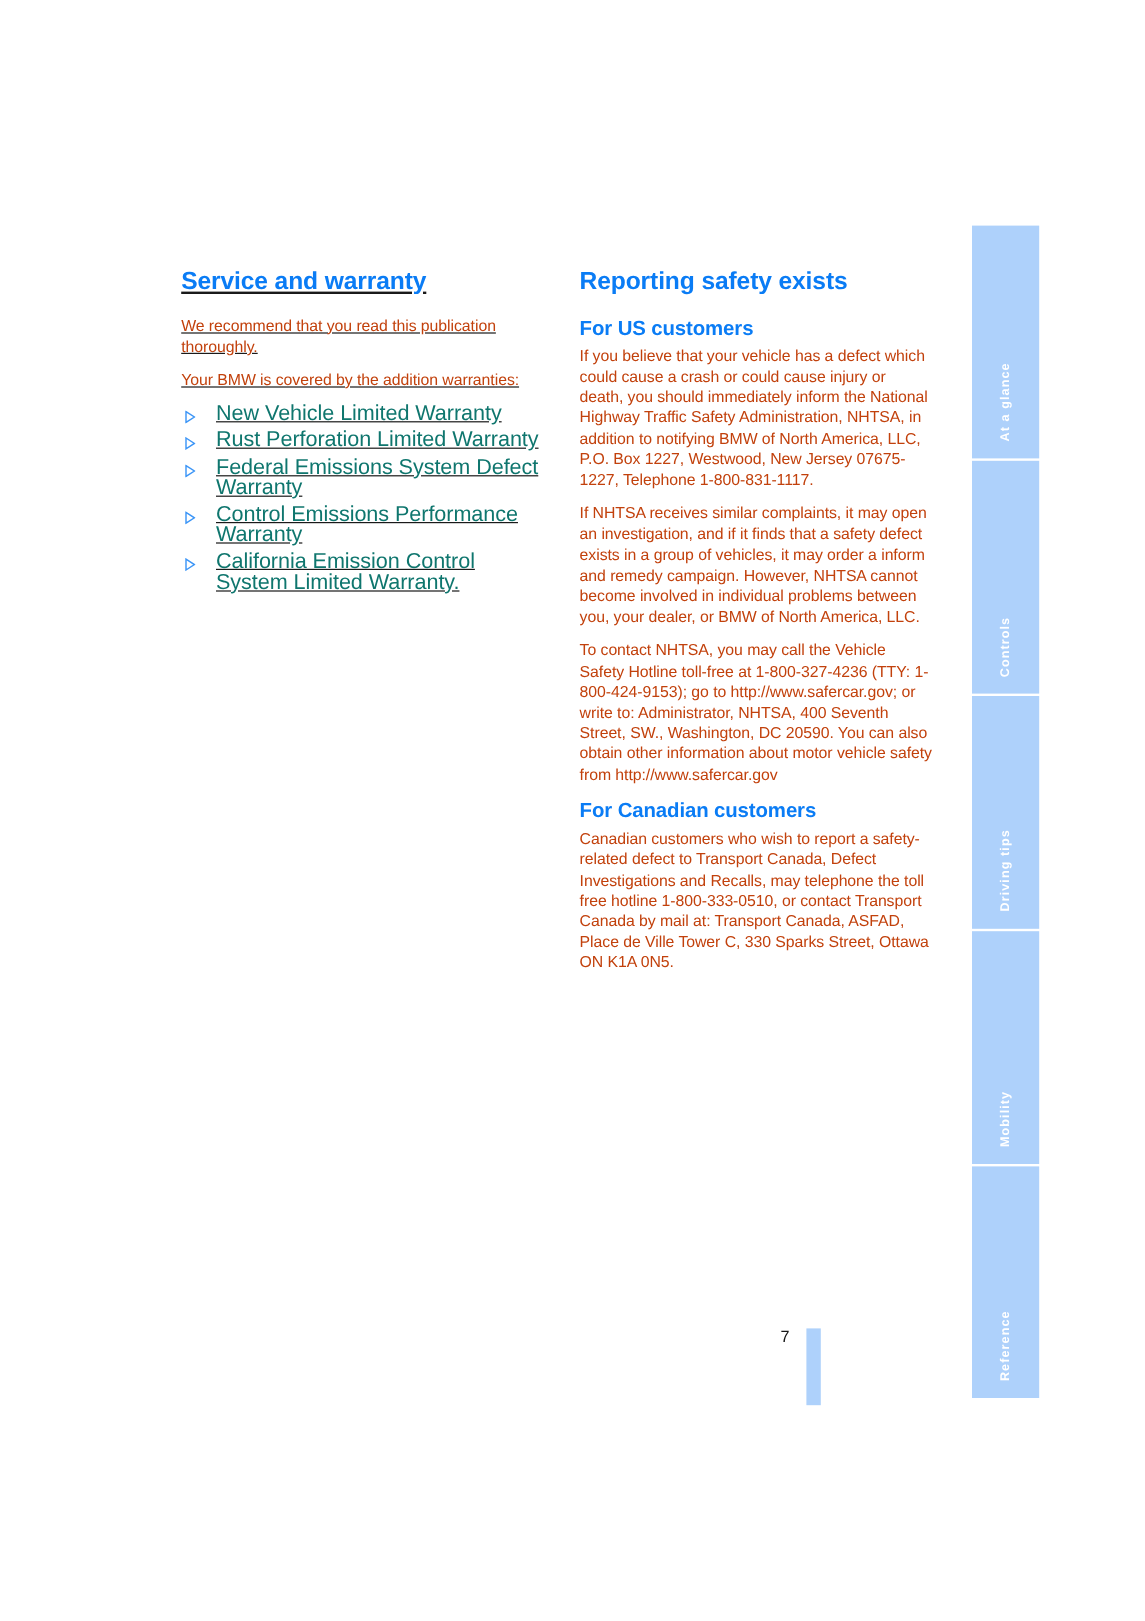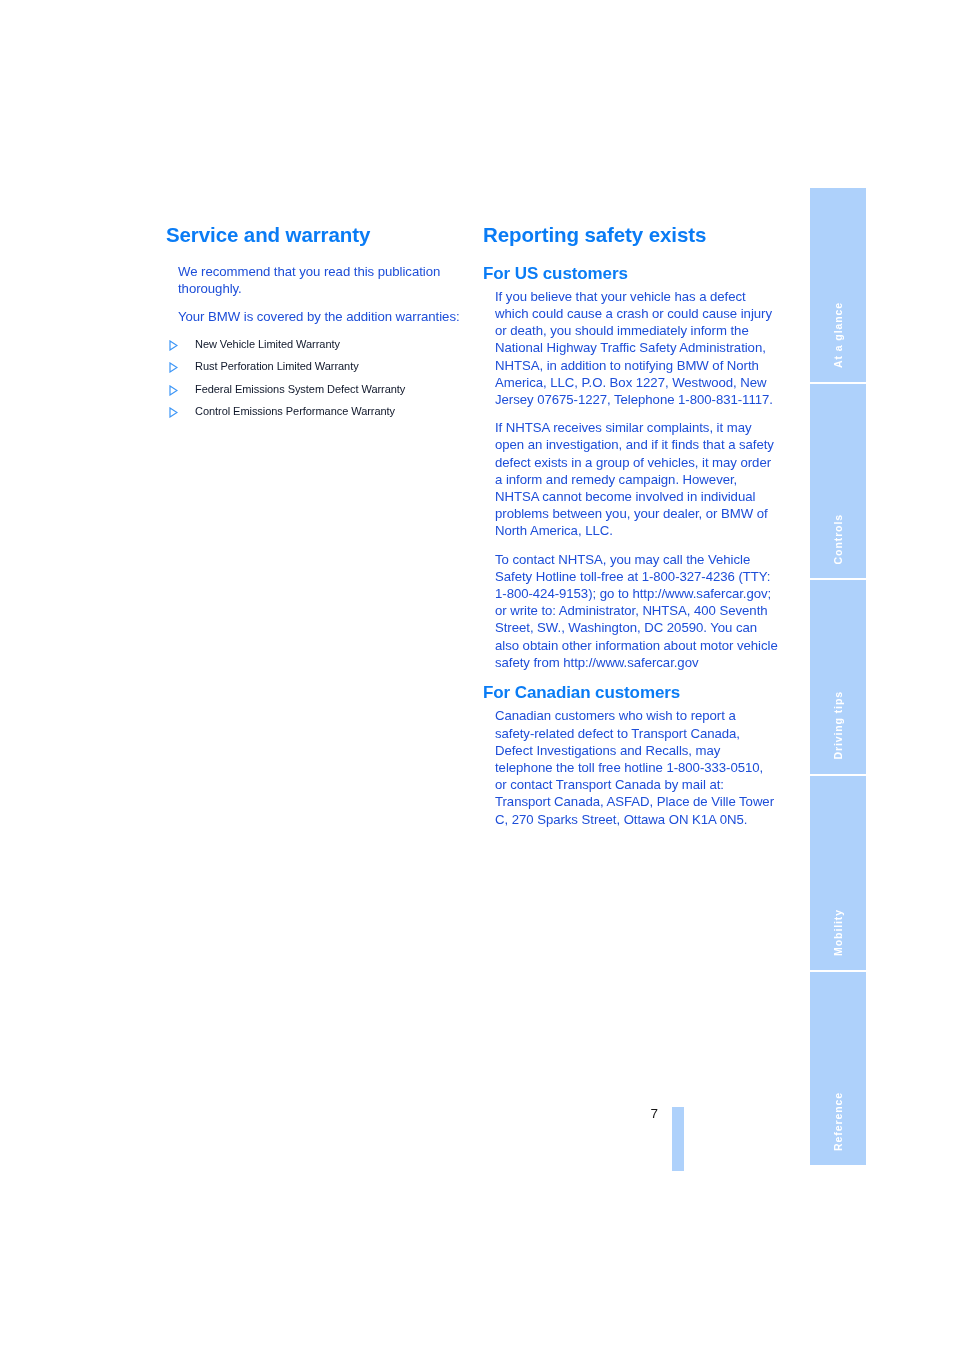--- a/index.html
+++ b/index.html
@@ -28,7 +28,7 @@
     position: absolute;
     top: 224px;
   }
-  .col-left  { left: 166px; width: 298px; }
+  .col-left  { left: 151px; width: 298px; text-decoration: underline; }
   .col-right { left: 483px; width: 295px; }
 
   h1.section-title {

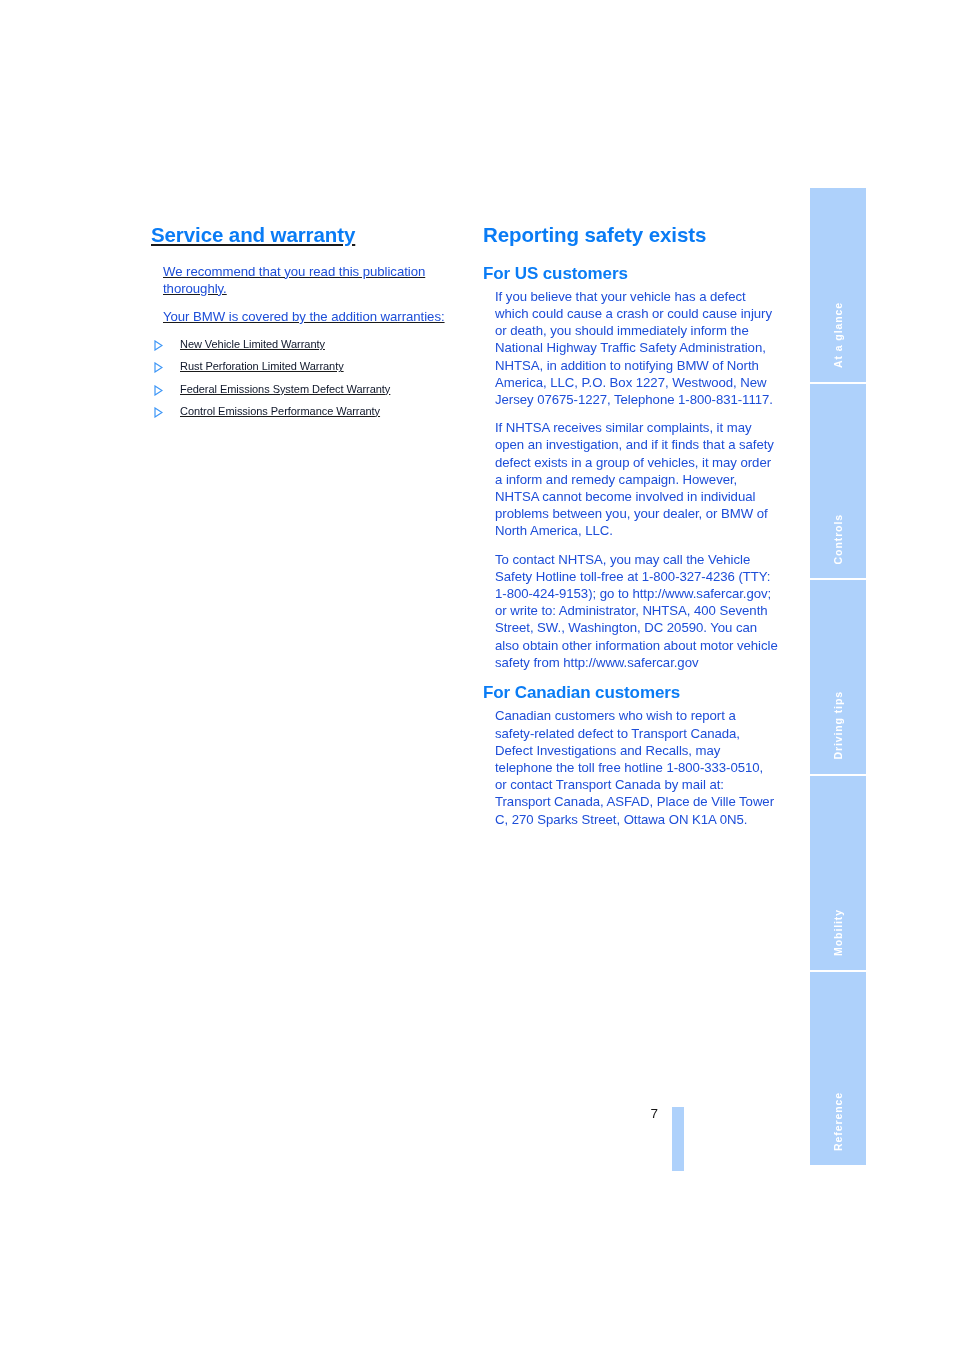--- a/index.html
+++ b/index.html
@@ -50,10 +50,10 @@
   }
 
   p.para {
-    margin: 0 0 11px 12px;
+    margin: 0 0 11px 0;
     font-size: 13.2px;
     line-height: 17.2px;
-    color: #1d4ed8;
+    color: #c2410c;
     letter-spacing: -0.05px;
   }
   p.para:last-child { margin-bottom: 0; }

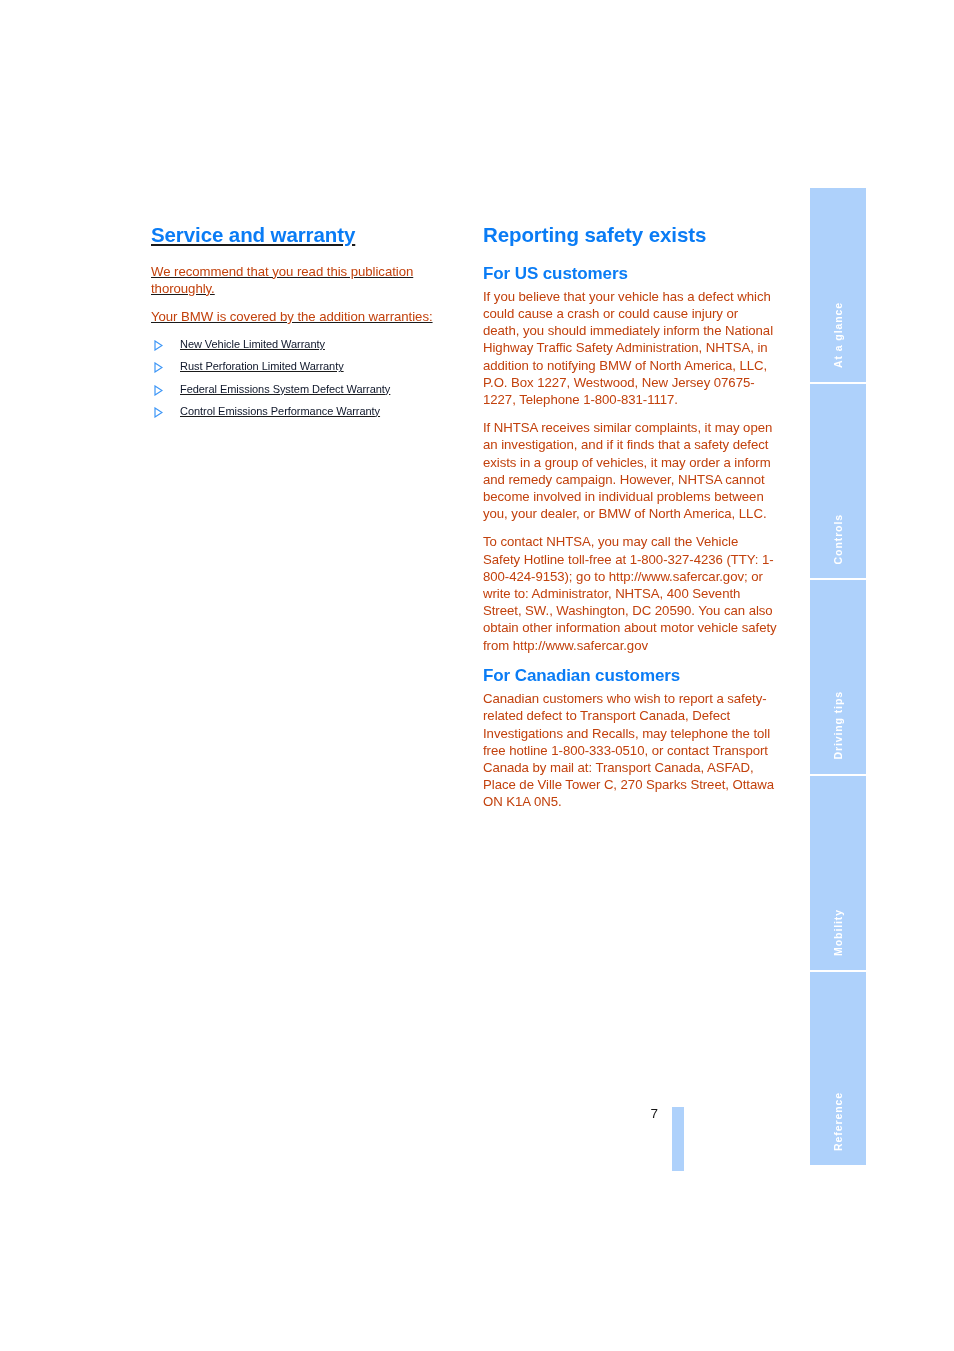--- a/index.html
+++ b/index.html
@@ -71,9 +71,9 @@
     position: relative;
     padding-left: 29px;
     margin-bottom: 5px;
-    font-size: 11px;
+    font-size: 18px;
     line-height: 17.2px;
-    color: #0f172a;
+    color: #0f766e;
     letter-spacing: -0.05px;
   }
   ul.bullets li:last-child { margin-bottom: 0; }

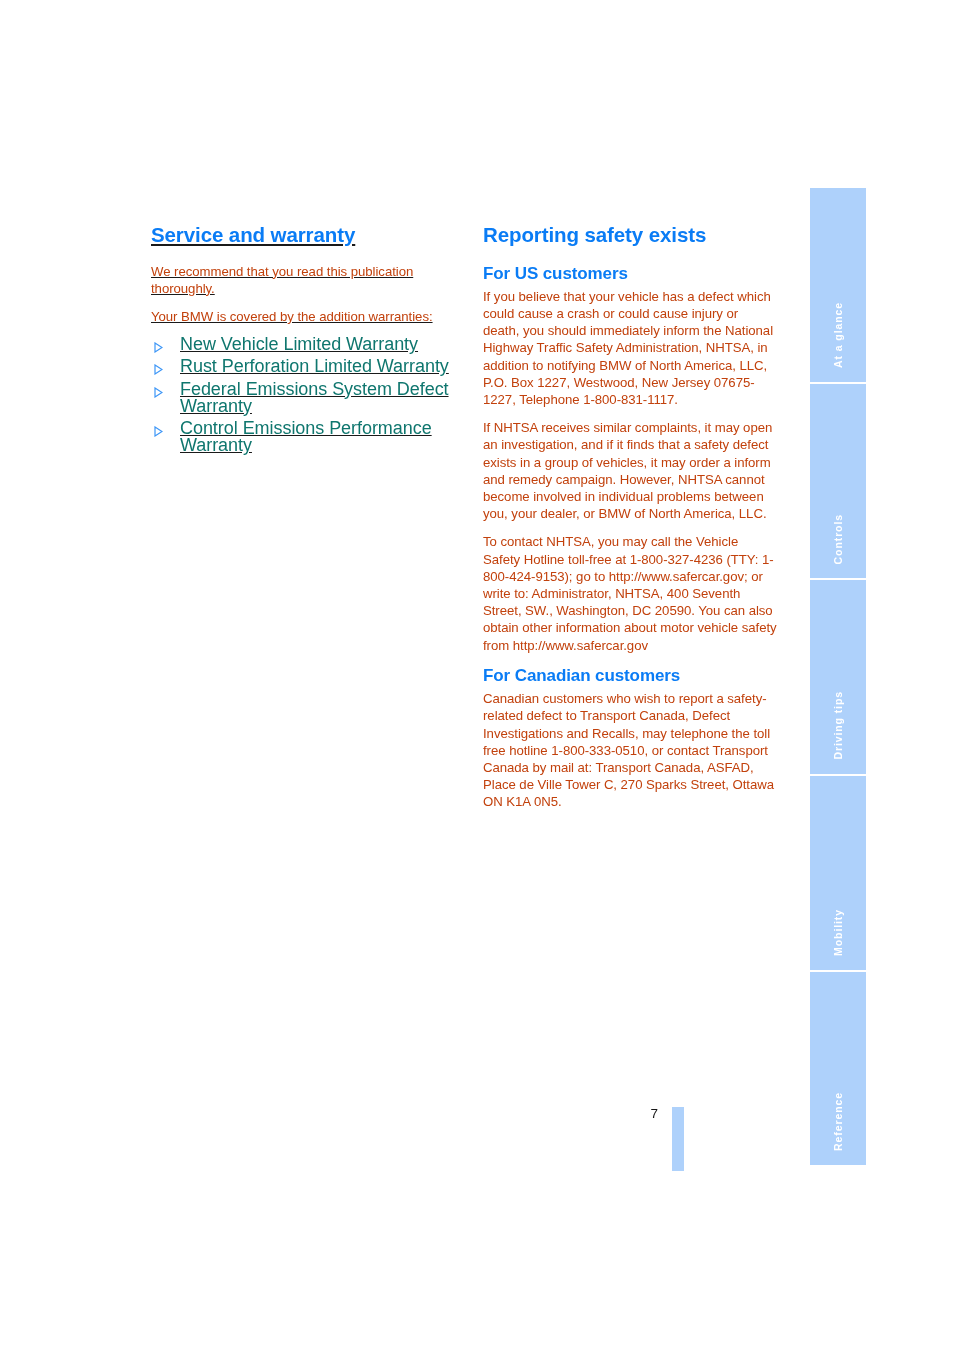--- a/index.html
+++ b/index.html
@@ -182,6 +182,14 @@
         </span>
         <span>Control Emissions Performance Warranty</span>
       </li>
+      <li>
+        <span class="tri-icon">
+          <svg width="9" height="11" viewBox="0 0 9 11">
+              <path d="M1 1 L8 5.5 L1 10 Z" fill="none" stroke="#3d96f7" stroke-width="1.2"></path>
+            </svg>
+        </span>
+        <span>California Emission Control System Limited Warranty.</span>
+      </li>
     </ul>
 
   </div>

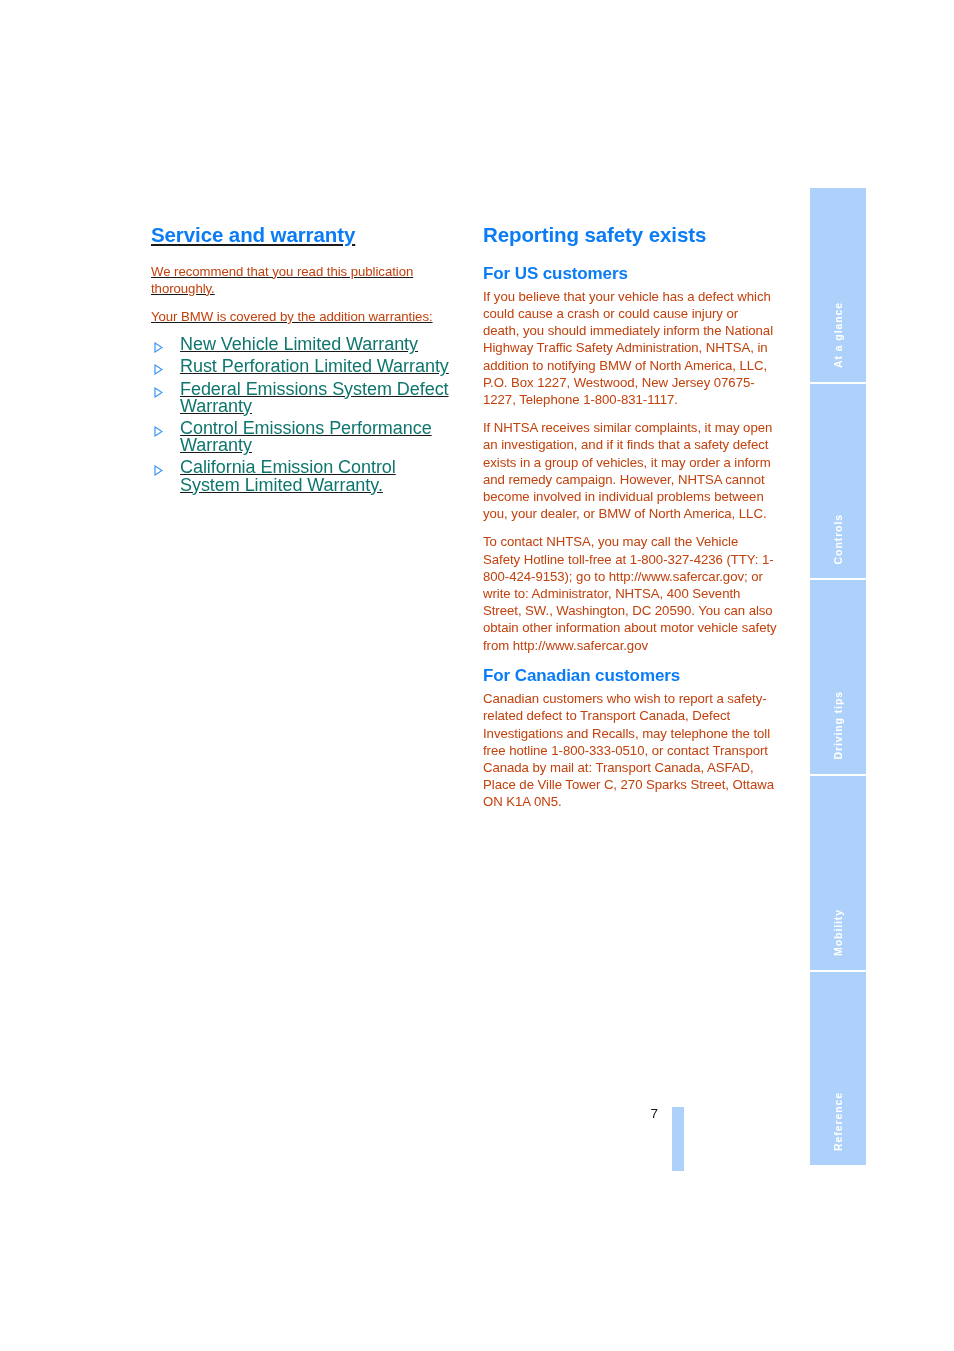--- a/index.html
+++ b/index.html
@@ -208,7 +208,7 @@
 
     <h2 class="sub-title gap-before">For Canadian customers</h2>
 
-    <p class="para">Canadian customers who wish to report a safety-related defect to Transport Canada, Defect Investigations and Recalls, may telephone the toll free hotline 1-800-333-0510, or contact Transport Canada by mail at: Transport Canada, ASFAD, Place de Ville Tower C, 270 Sparks Street, Ottawa ON K1A 0N5.</p>
+    <p class="para">Canadian customers who wish to report a safety-related defect to Transport Canada, Defect Investigations and Recalls, may telephone the toll free hotline 1-800-333-0510, or contact Transport Canada by mail at: Transport Canada, ASFAD, Place de Ville Tower C, 330 Sparks Street, Ottawa ON K1A 0N5.</p>
   </div>
 
   <div class="tabs">

